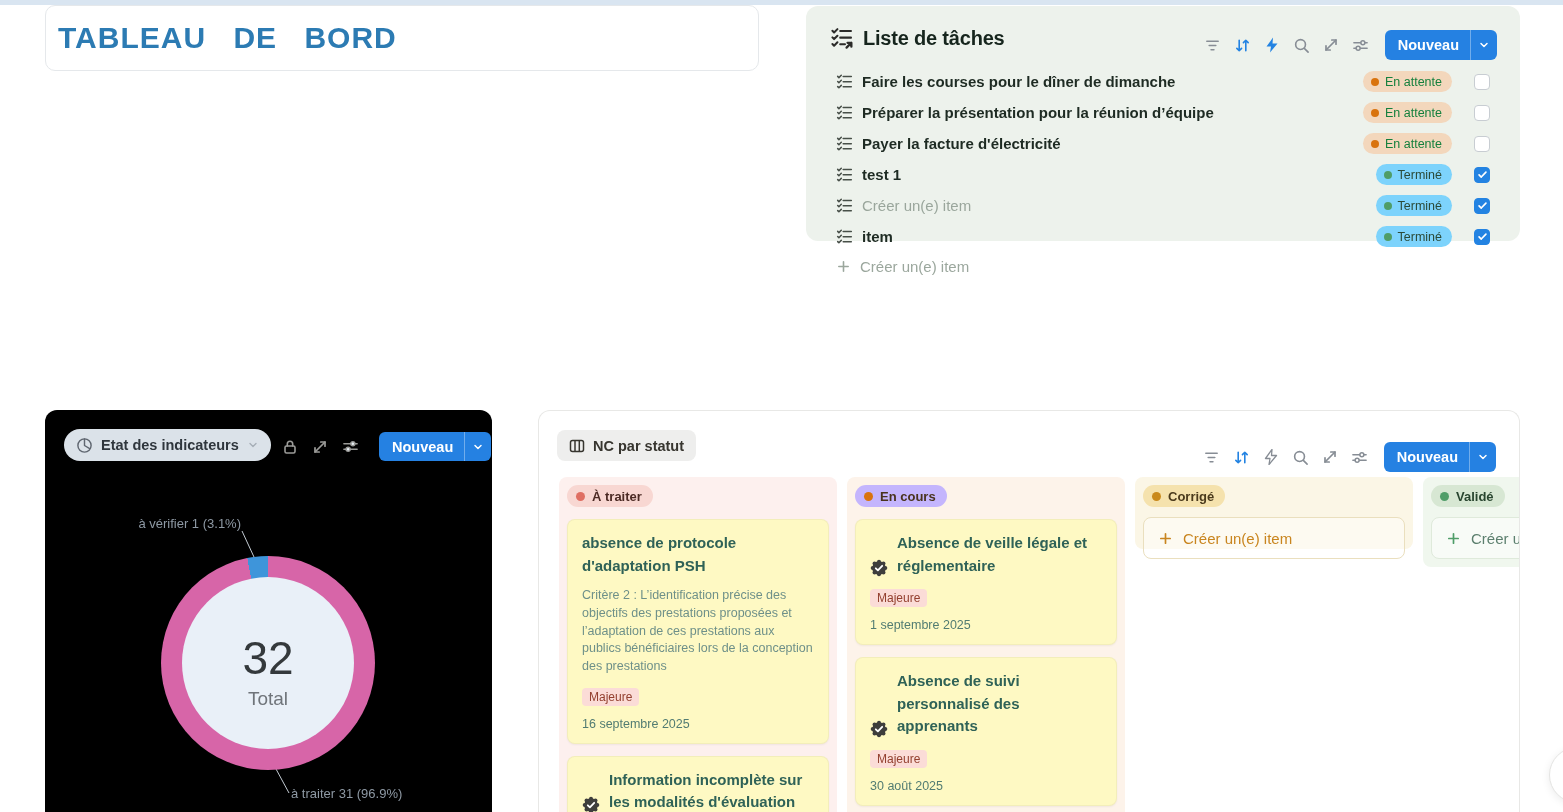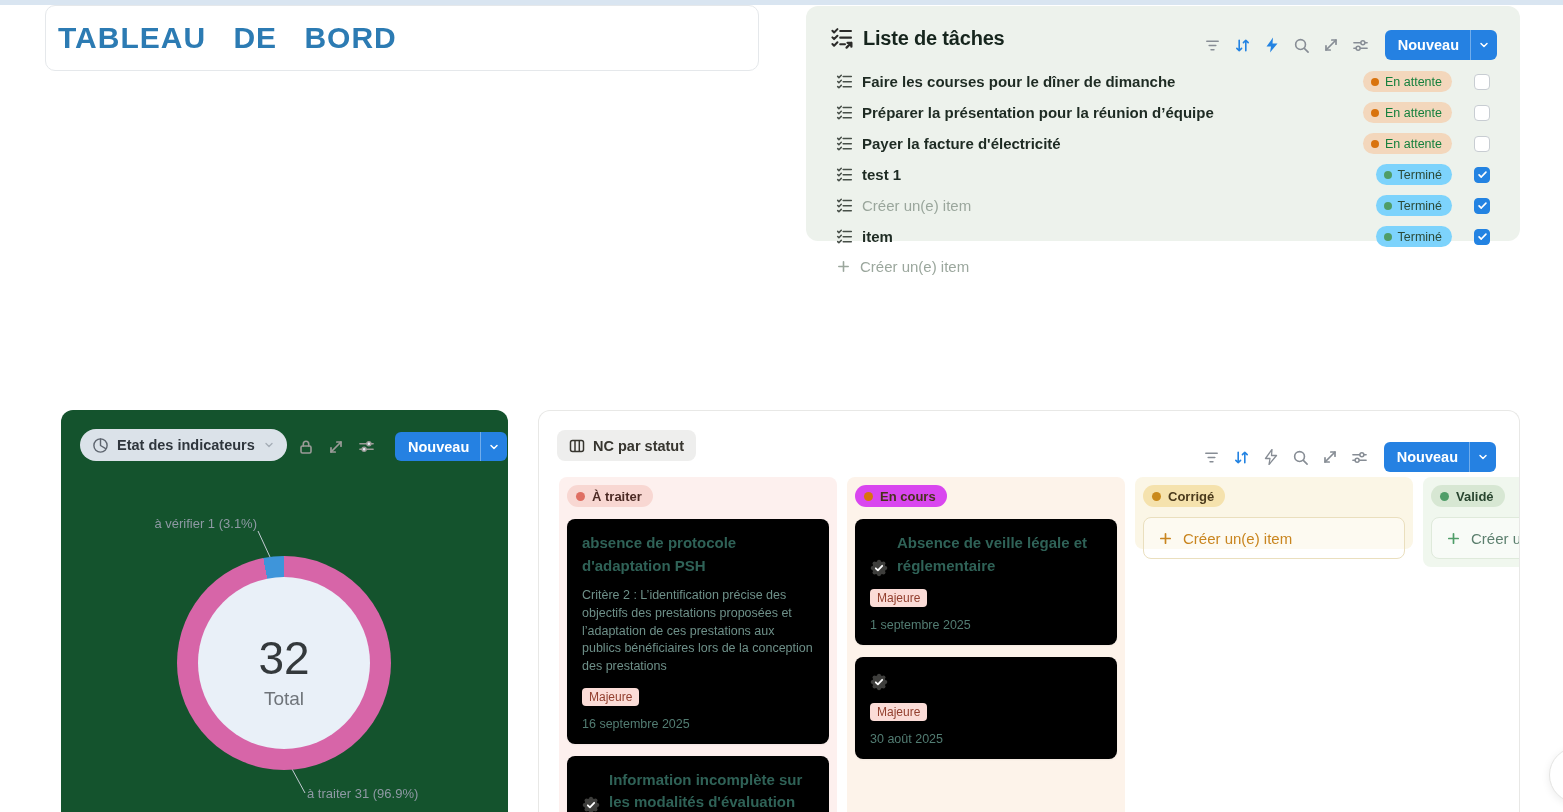--- a/index.html
+++ b/index.html
@@ -18,7 +18,7 @@
 
   
   .tasks-panel{position:absolute;left:806px;top:6px;width:714px;height:235px;background:#edf2ec;border-radius:12px;}
-  .donut-panel{position:absolute;left:61px;top:410px;width:447px;height:402px;background:#14532d;border-radius:12px 12px 0 0;}
+  .donut-panel{position:absolute;left:45px;top:410px;width:447px;height:402px;background:#000000;border-radius:12px 12px 0 0;}
   .kanban-panel{position:absolute;left:538px;top:410px;width:982px;height:402px;background:#fff;
     border:1px solid #e8e8e6;border-bottom:none;border-radius:12px 12px 0 0;box-sizing:border-box;overflow:hidden;}
 

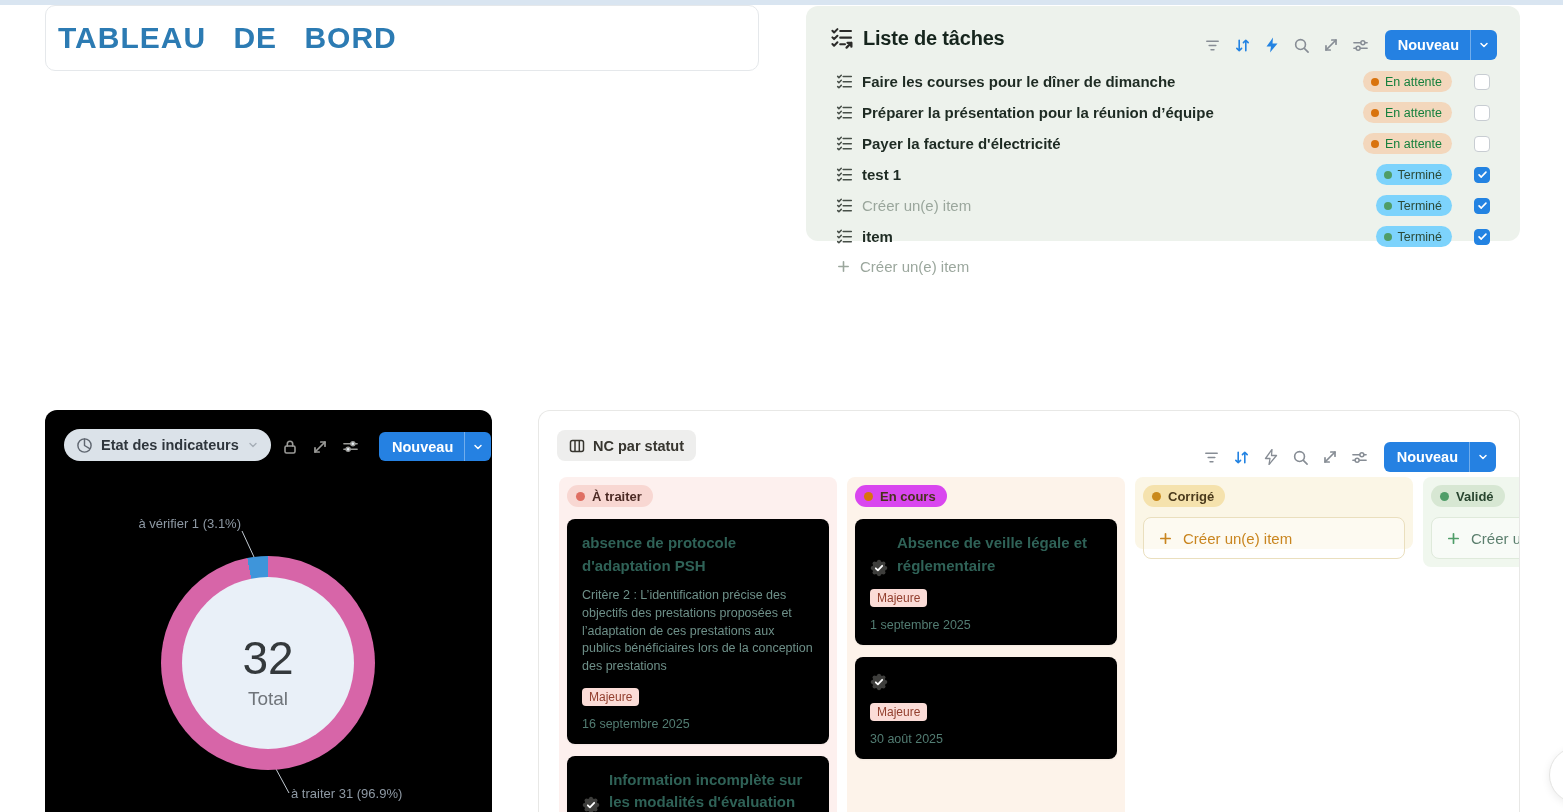--- a/index.html
+++ b/index.html
@@ -87,7 +87,7 @@
     font-size:13px;font-weight:700;cursor:pointer;}
   .col-pill .dot{width:9px;height:9px;border-radius:50%;}
   .cp-red{background:#f8d7d2;color:#4c2a24;}   .cp-red .dot{background:#df6e62;}
-  .cp-org{background:#d946ef;color:#49331d;}   .cp-org .dot{background:#d9730d;}
+  .cp-org{background:#c4b5fd;color:#49331d;}   .cp-org .dot{background:#d9730d;}
   .cp-yel{background:#f5e2ad;color:#4a3a1c;}   .cp-yel .dot{background:#c98a1d;}
   .cp-grn{background:#d7e7d3;color:#28452f;}   .cp-grn .dot{background:#519e69;}
   .card{background:#000000;border-radius:8px;border:1px solid rgba(0,0,0,.045);box-shadow:0 1px 2px rgba(15,15,15,.05);

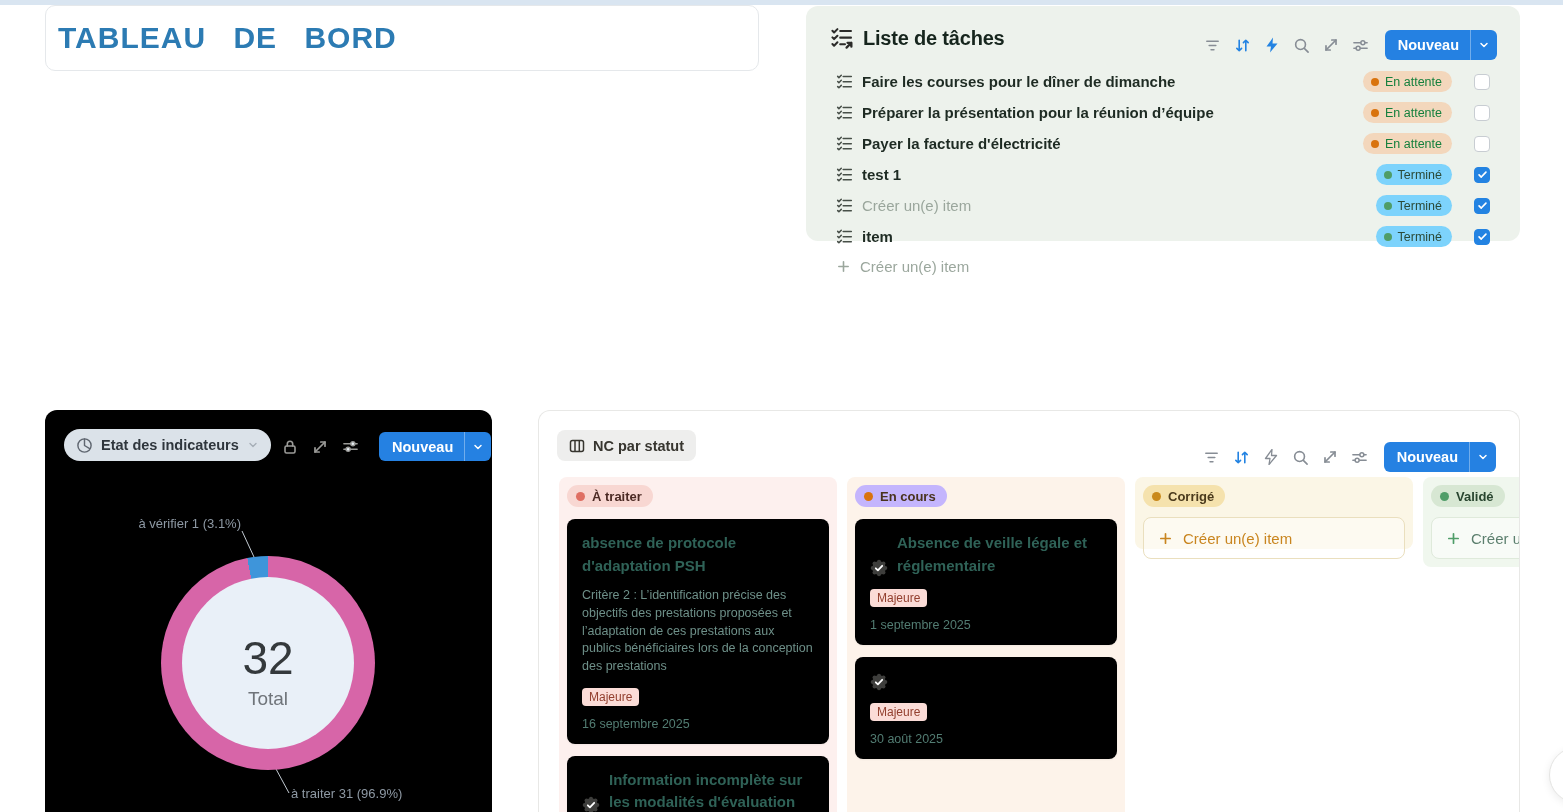--- a/index.html
+++ b/index.html
@@ -90,7 +90,7 @@
   .cp-org{background:#c4b5fd;color:#49331d;}   .cp-org .dot{background:#d9730d;}
   .cp-yel{background:#f5e2ad;color:#4a3a1c;}   .cp-yel .dot{background:#c98a1d;}
   .cp-grn{background:#d7e7d3;color:#28452f;}   .cp-grn .dot{background:#519e69;}
-  .card{background:#000000;border-radius:8px;border:1px solid rgba(0,0,0,.045);box-shadow:0 1px 2px rgba(15,15,15,.05);
+  .card{background:#fef9c3;border-radius:8px;border:1px solid rgba(0,0,0,.045);box-shadow:0 1px 2px rgba(15,15,15,.05);
     padding:12px 14px;margin-top:12px;cursor:pointer;}
   .card .trow-title{display:flex;gap:9px;align-items:flex-end;}
   .card .seal{flex:none;margin-top:3px;}

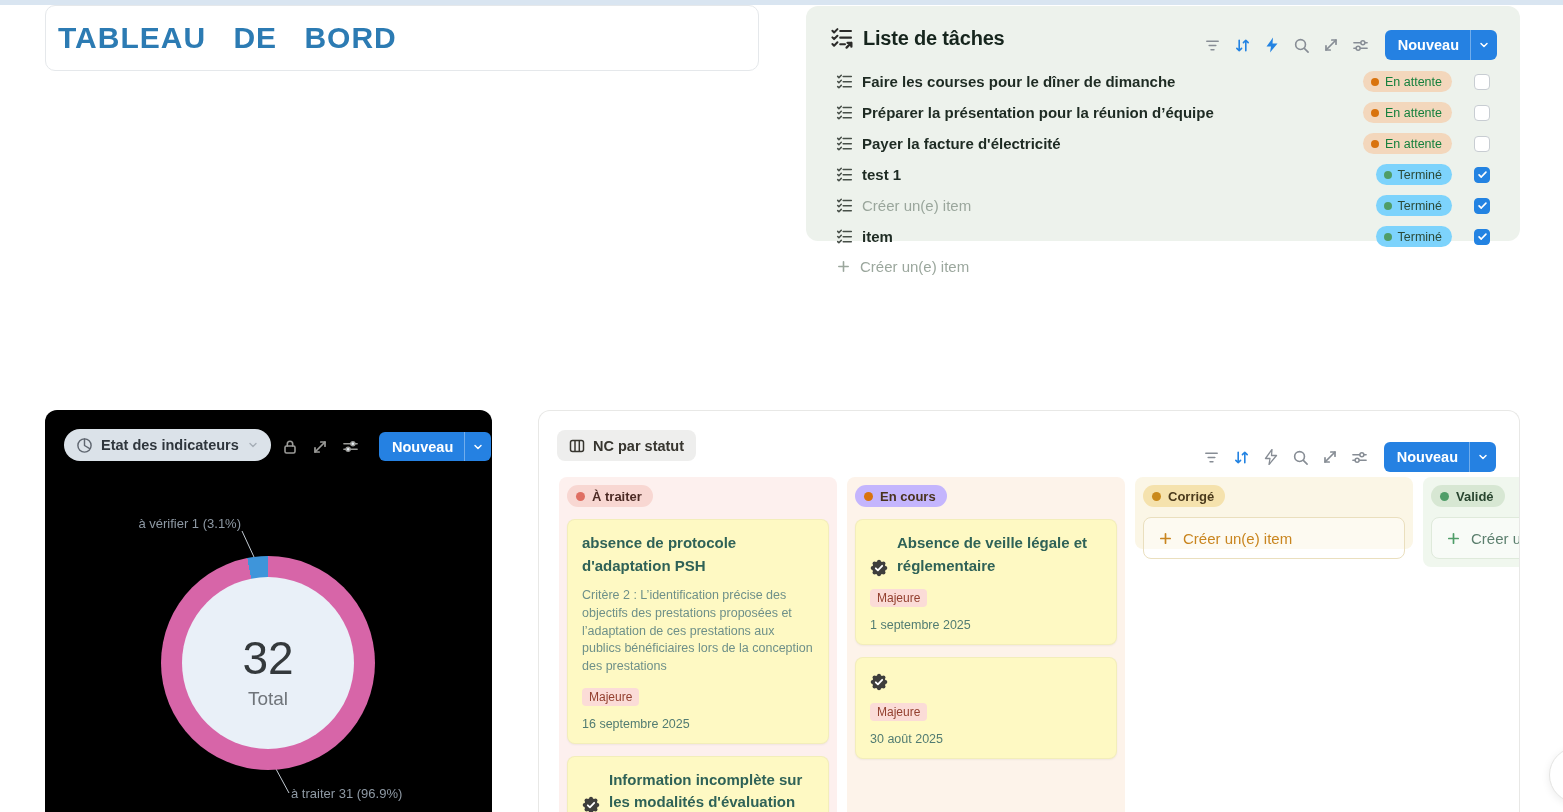--- a/index.html
+++ b/index.html
@@ -522,6 +522,7 @@
                   <path d="M5.8 9.3l2.1 2.1 4.3-4.6" fill="none" stroke="#fff" stroke-width="1.8" stroke-linecap="round" stroke-linejoin="round"></path>
                 </svg>
             </span>
+            <span class="ct">Absence de suivi personnalisé des apprenants</span>
           </div>
           <span class="sev">Majeure</span>
           <div class="cdate">30 août 2025</div>

